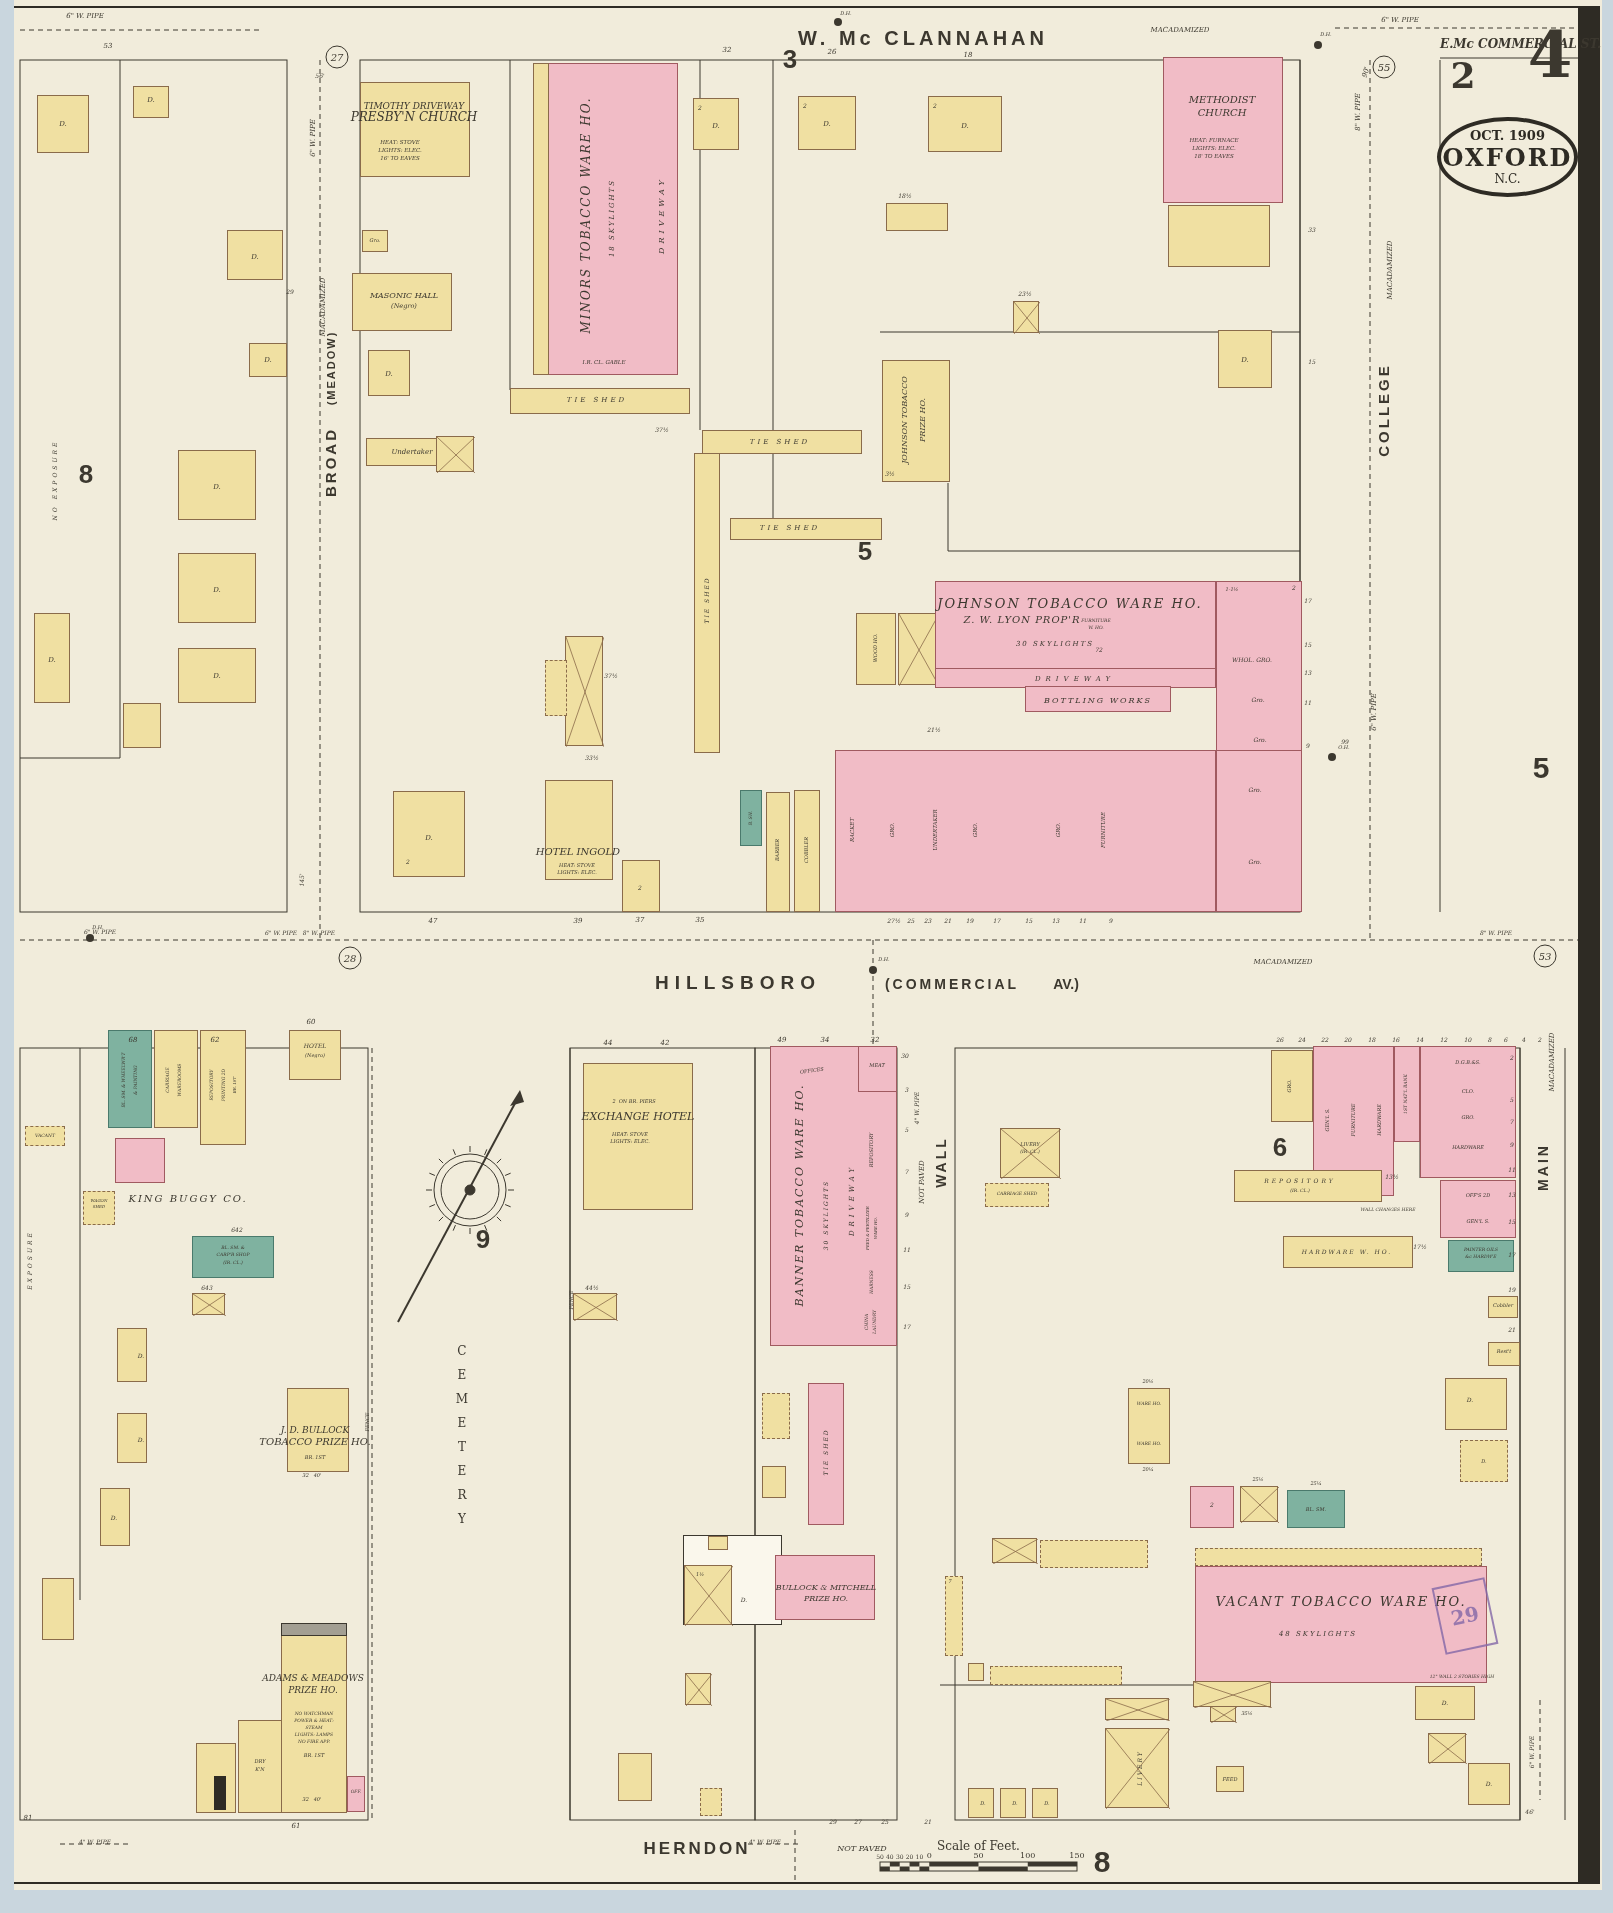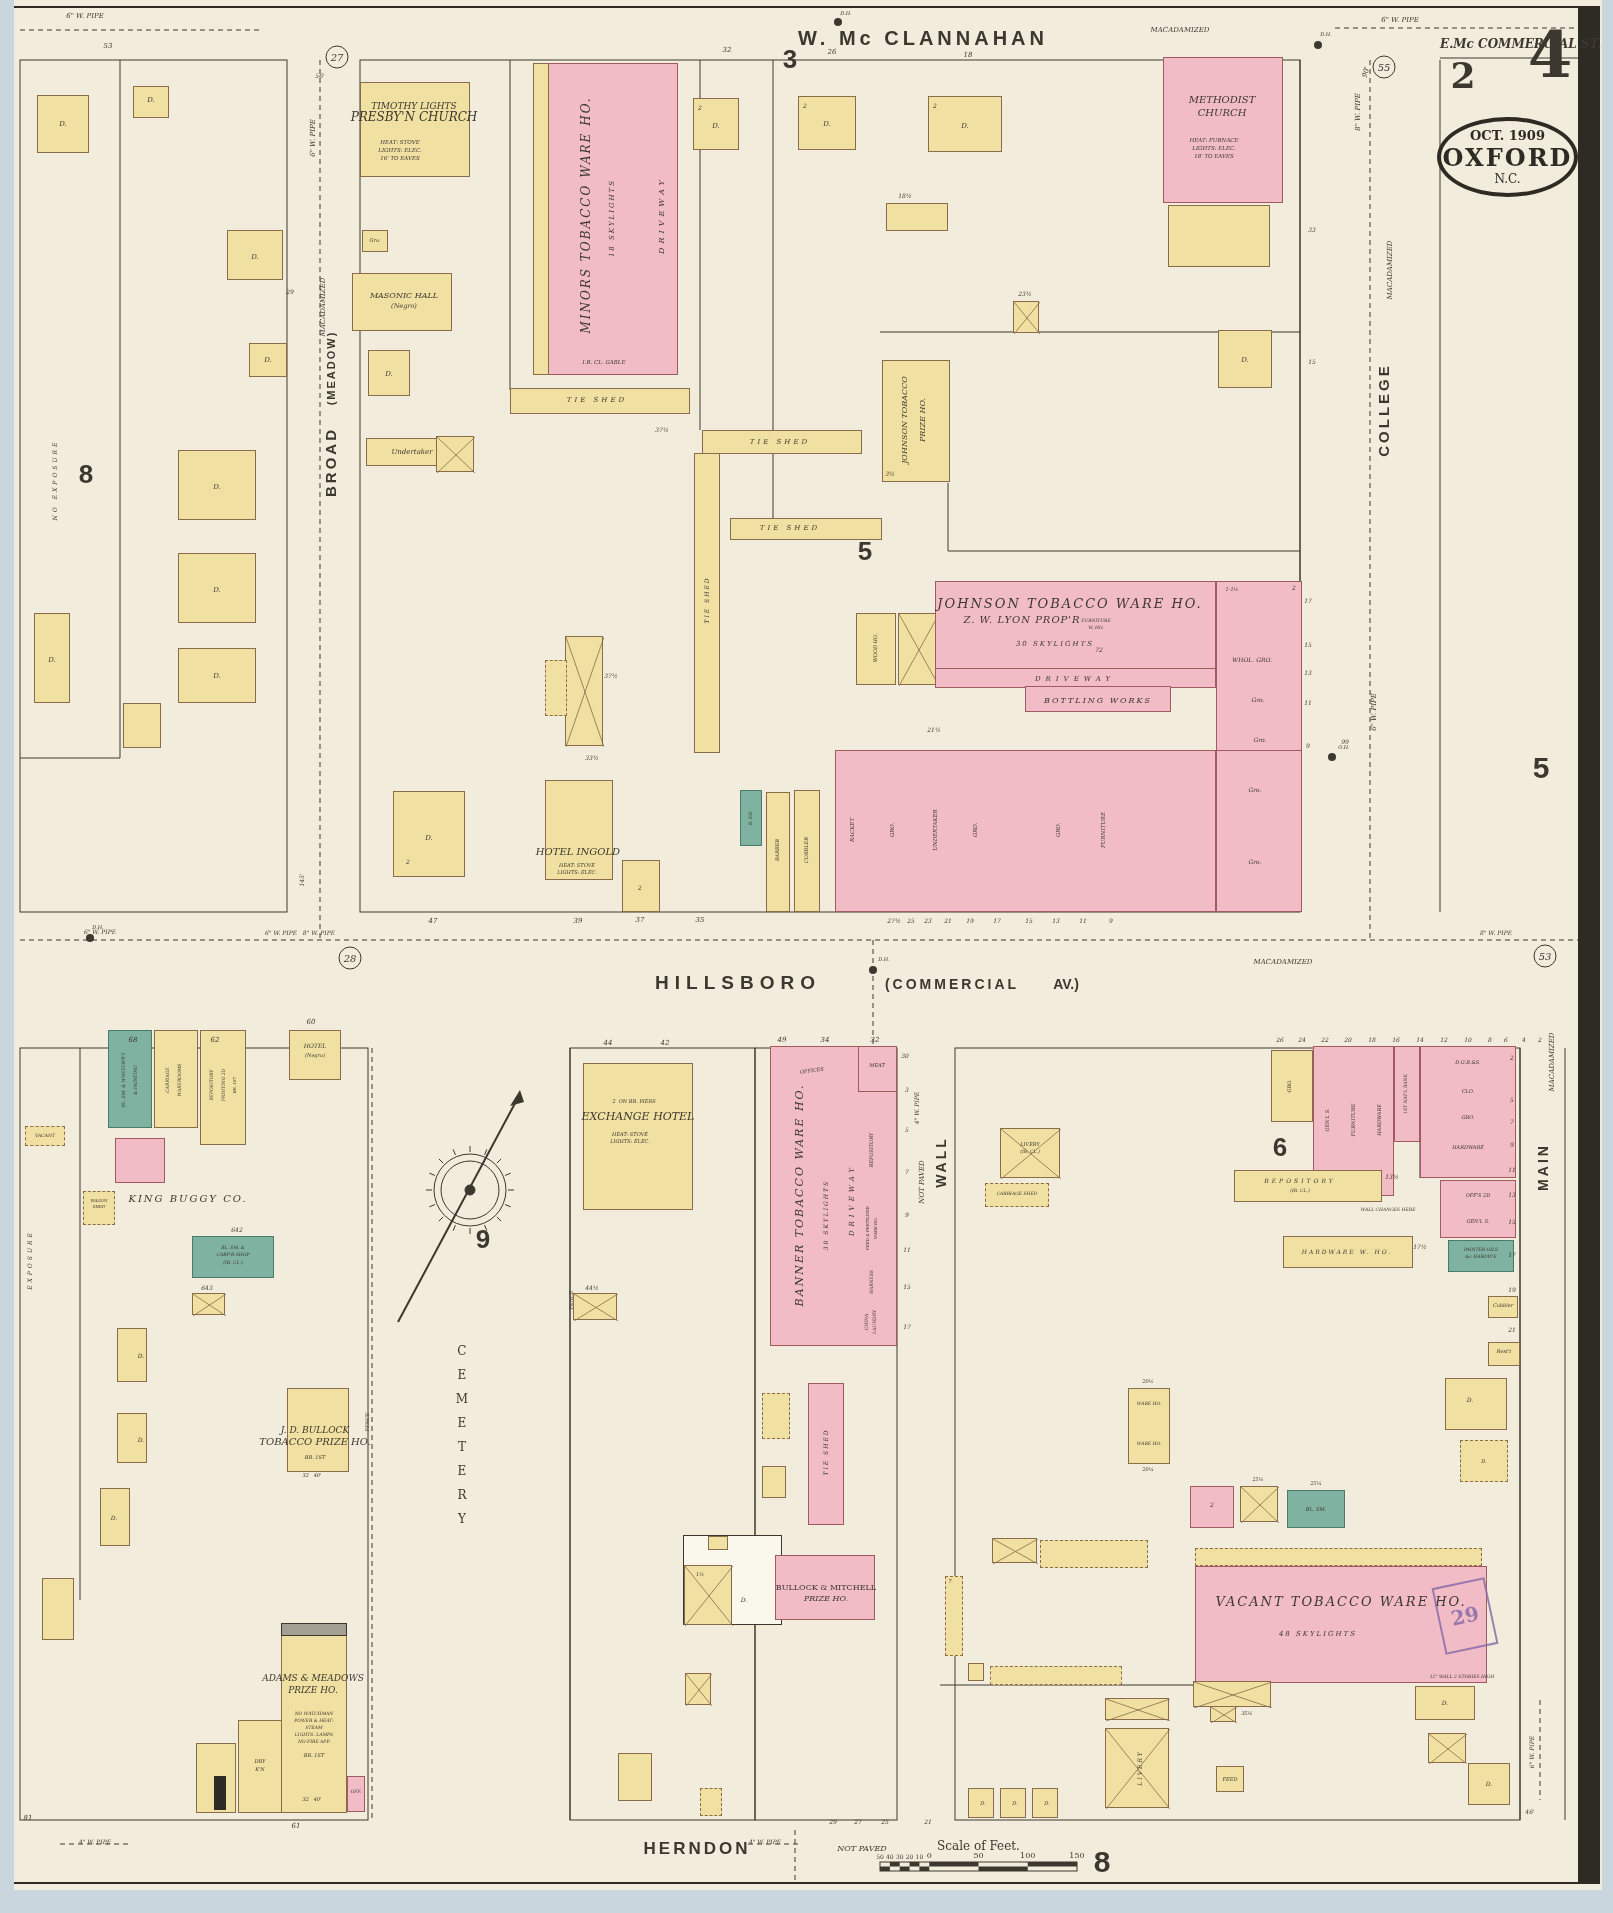--- a/index.html
+++ b/index.html
@@ -389,7 +389,7 @@
       <div class="lbl" style="left: 832px; top: 52px; font-size: 7px; transform: translate(-50%, -50%); font-style: italic;">26</div>
       <div class="lbl" style="left: 968px; top: 55px; font-size: 7px; transform: translate(-50%, -50%); font-style: italic;">18</div>
       <div class="lbl" style="left: 302px; top: 880px; font-size: 6px; transform: translate(-50%, -50%) rotate(-90deg); font-style: italic;">145'</div>
-      <div class="lbl" style="left: 414px; top: 106px; font-size: 9px; transform: translate(-50%, -50%); font-style: italic;">TIMOTHY LIGHTS</div>
+      <div class="lbl" style="left: 414px; top: 106px; font-size: 9px; transform: translate(-50%, -50%); font-style: italic;">TIMOTHY DRIVEWAY</div>
       <div class="lbl" style="left: 414px; top: 118px; font-size: 12px; transform: translate(-50%, -50%); font-style: italic;">PRESBY'N CHURCH</div>
       <div class="lbl" style="left: 400px; top: 142px; font-size: 5.5px; transform: translate(-50%, -50%); font-style: italic;">HEAT: STOVE</div>
       <div class="lbl" style="left: 400px; top: 150px; font-size: 5.5px; transform: translate(-50%, -50%); font-style: italic;">LIGHTS: ELEC.</div>

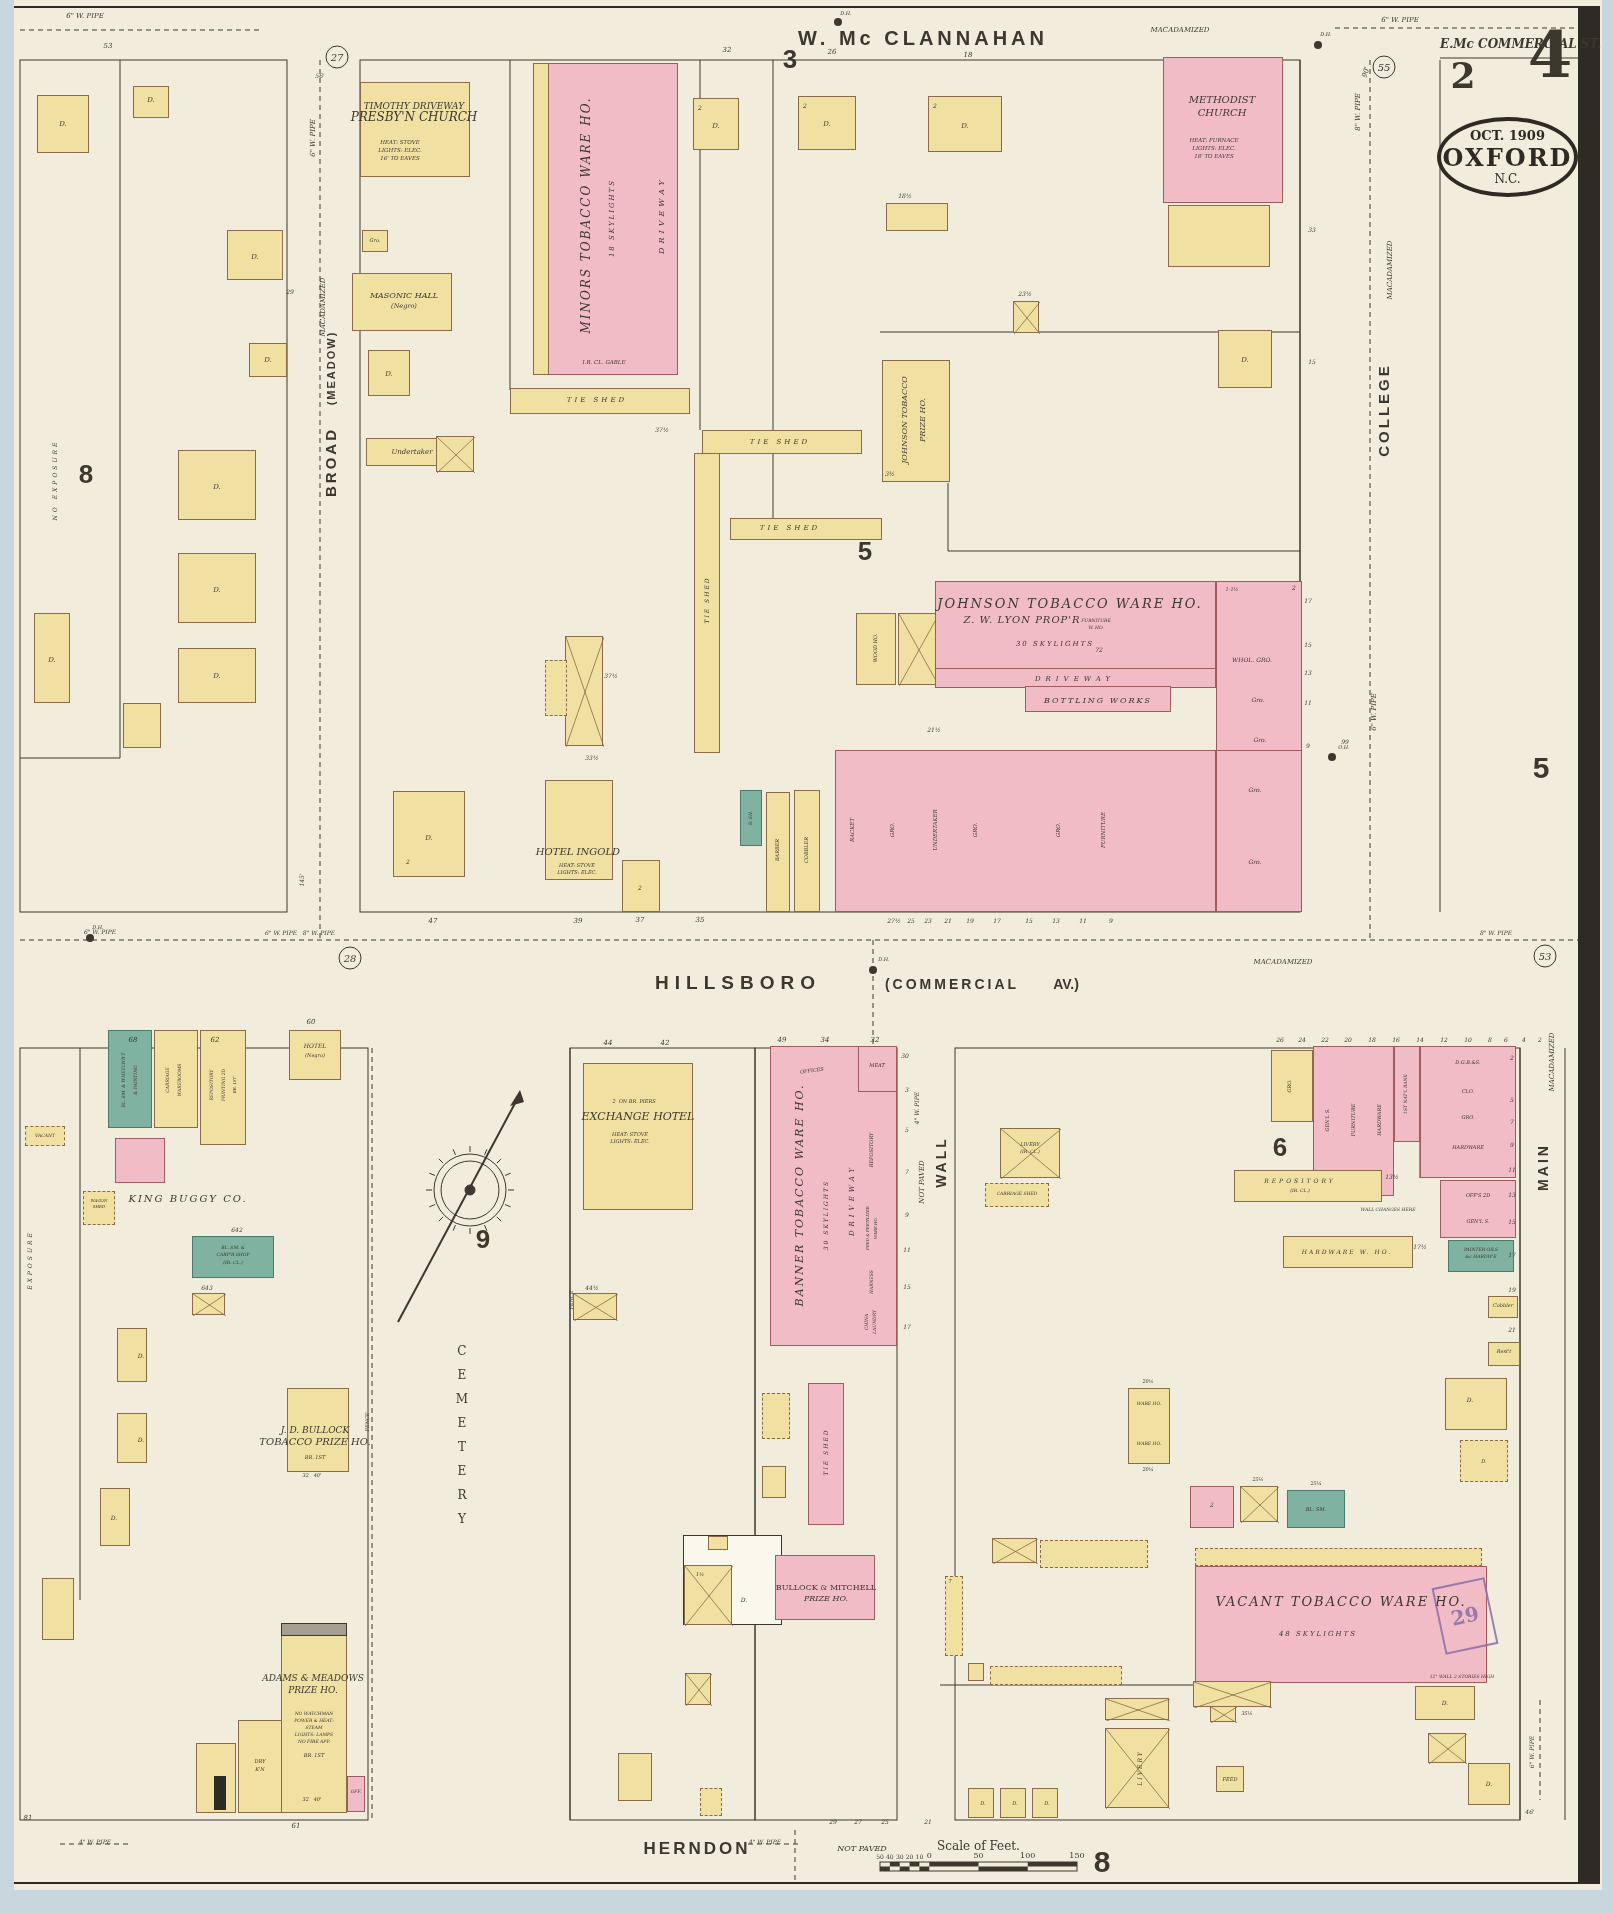--- a/index.html
+++ b/index.html
@@ -569,7 +569,7 @@
       <div class="lbl" style="left: 867px; top: 1322px; font-size: 4.5px; transform: translate(-50%, -50%) rotate(-90deg); font-style: italic;">CHINA</div>
       <div class="lbl" style="left: 875px; top: 1322px; font-size: 4.5px; transform: translate(-50%, -50%) rotate(-90deg); font-style: italic;">LAUNDRY</div>
       <div class="lbl" style="left: 826px; top: 1452px; font-size: 6px; transform: translate(-50%, -50%) rotate(-90deg); font-style: italic; letter-spacing: 2px;">TIE SHED</div>
-      <div class="lbl" style="left: 826px; top: 1588px; font-size: 8px; transform: translate(-50%, -50%); ">BULLOCK &amp; MITCHELL</div>
+      <div class="lbl" style="left: 826px; top: 1588px; font-size: 8px; transform: translate(-50%, -50%); font-style: italic;">BULLOCK &amp; MITCHELL</div>
       <div class="lbl" style="left: 826px; top: 1599px; font-size: 8px; transform: translate(-50%, -50%); font-style: italic;">PRIZE HO.</div>
       <div class="lbl" style="left: 700px; top: 1575px; font-size: 5px; transform: translate(-50%, -50%); font-style: italic;">1½</div>
       <div class="lbl" style="left: 744px; top: 1600px; font-size: 6px; transform: translate(-50%, -50%); font-style: italic;">D.</div>

